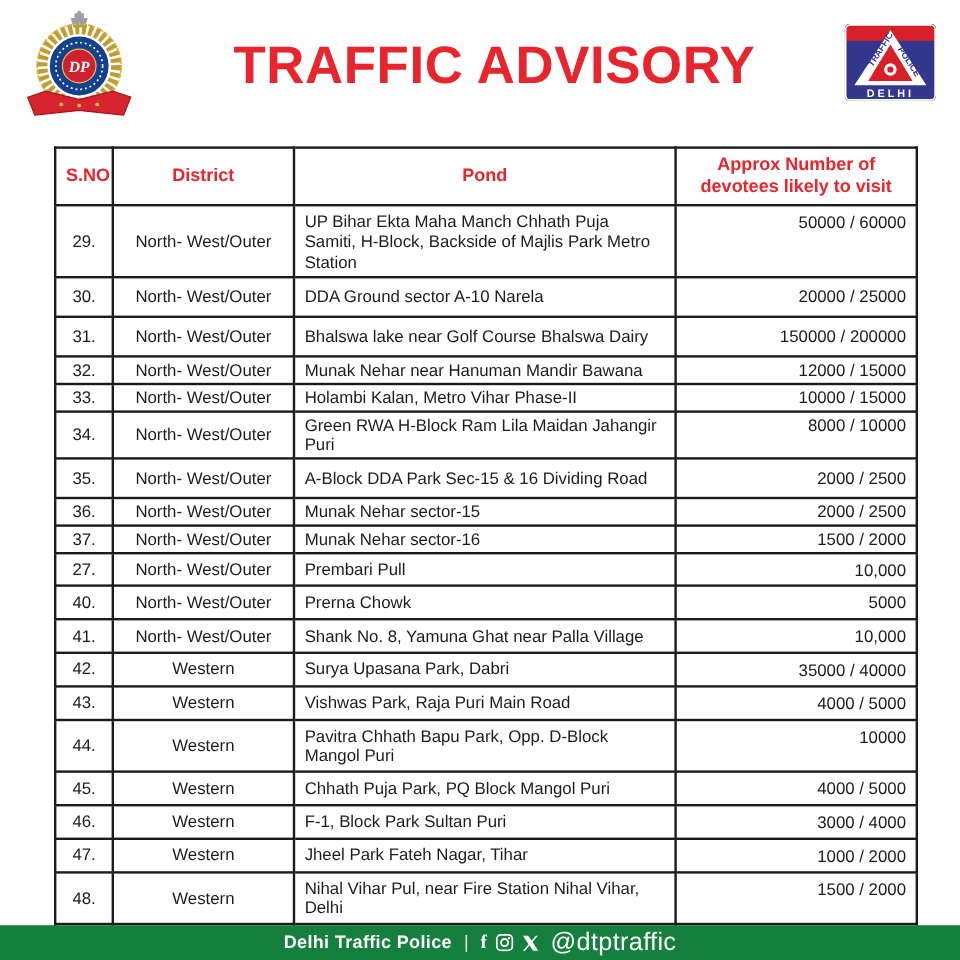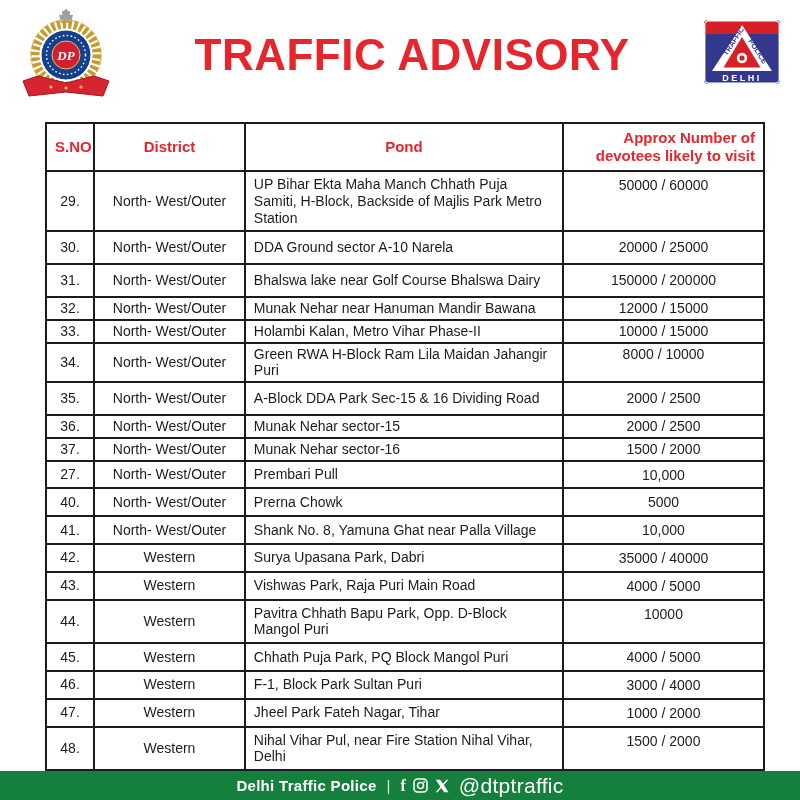--- a/index.html
+++ b/index.html
@@ -55,7 +55,7 @@
   th.col-sno    { width: 6.7%;  text-align: center; }
   th.col-district { width: 21.0%; text-align: center; }
   th.col-pond   { width: 44.3%; text-align: center; }
-  th.col-devotees { width: 28.0%; text-align: right; margin-left: 32px; }
+  th.col-devotees { width: 28.0%; text-align: center; margin-left: 32px; }
 
   .pond-table td { padding: 4px 8px; vertical-align: middle; }
   td.col-sno { text-align: center; }

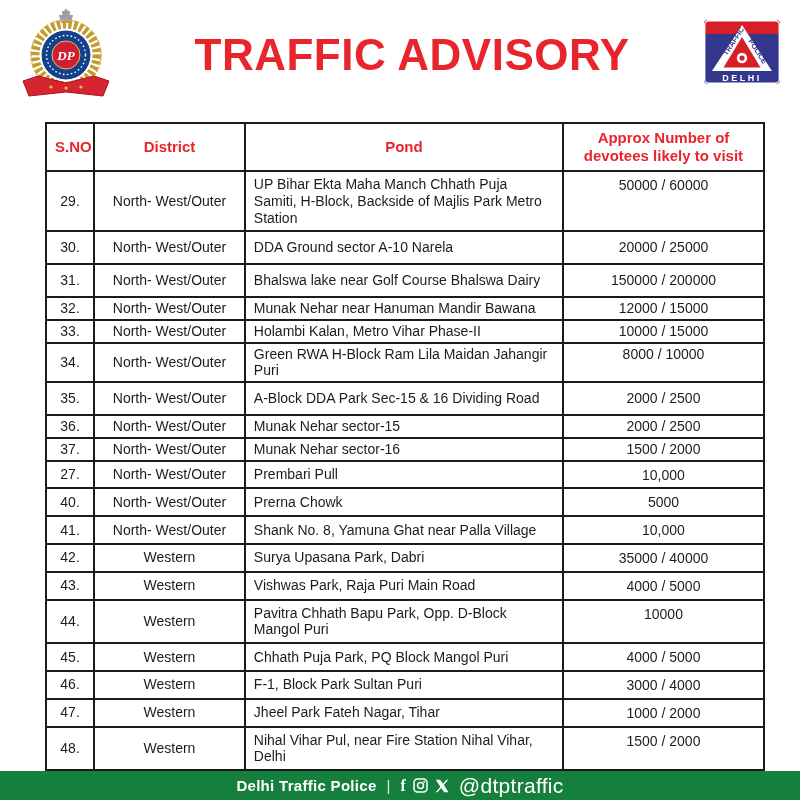--- a/index.html
+++ b/index.html
@@ -61,7 +61,7 @@
   td.col-sno { text-align: center; }
   td.col-district { text-align: center; }
   td.col-pond { text-align: left; }
-  td.col-devotees { text-align: center; vertical-align: top; padding-top: 5px; }
+  td.col-devotees { text-align: right; vertical-align: top; padding-top: 5px; }
 
   
   tbody tr:nth-child(2) td, tbody tr:nth-child(3) td, tbody tr:nth-child(7) td

